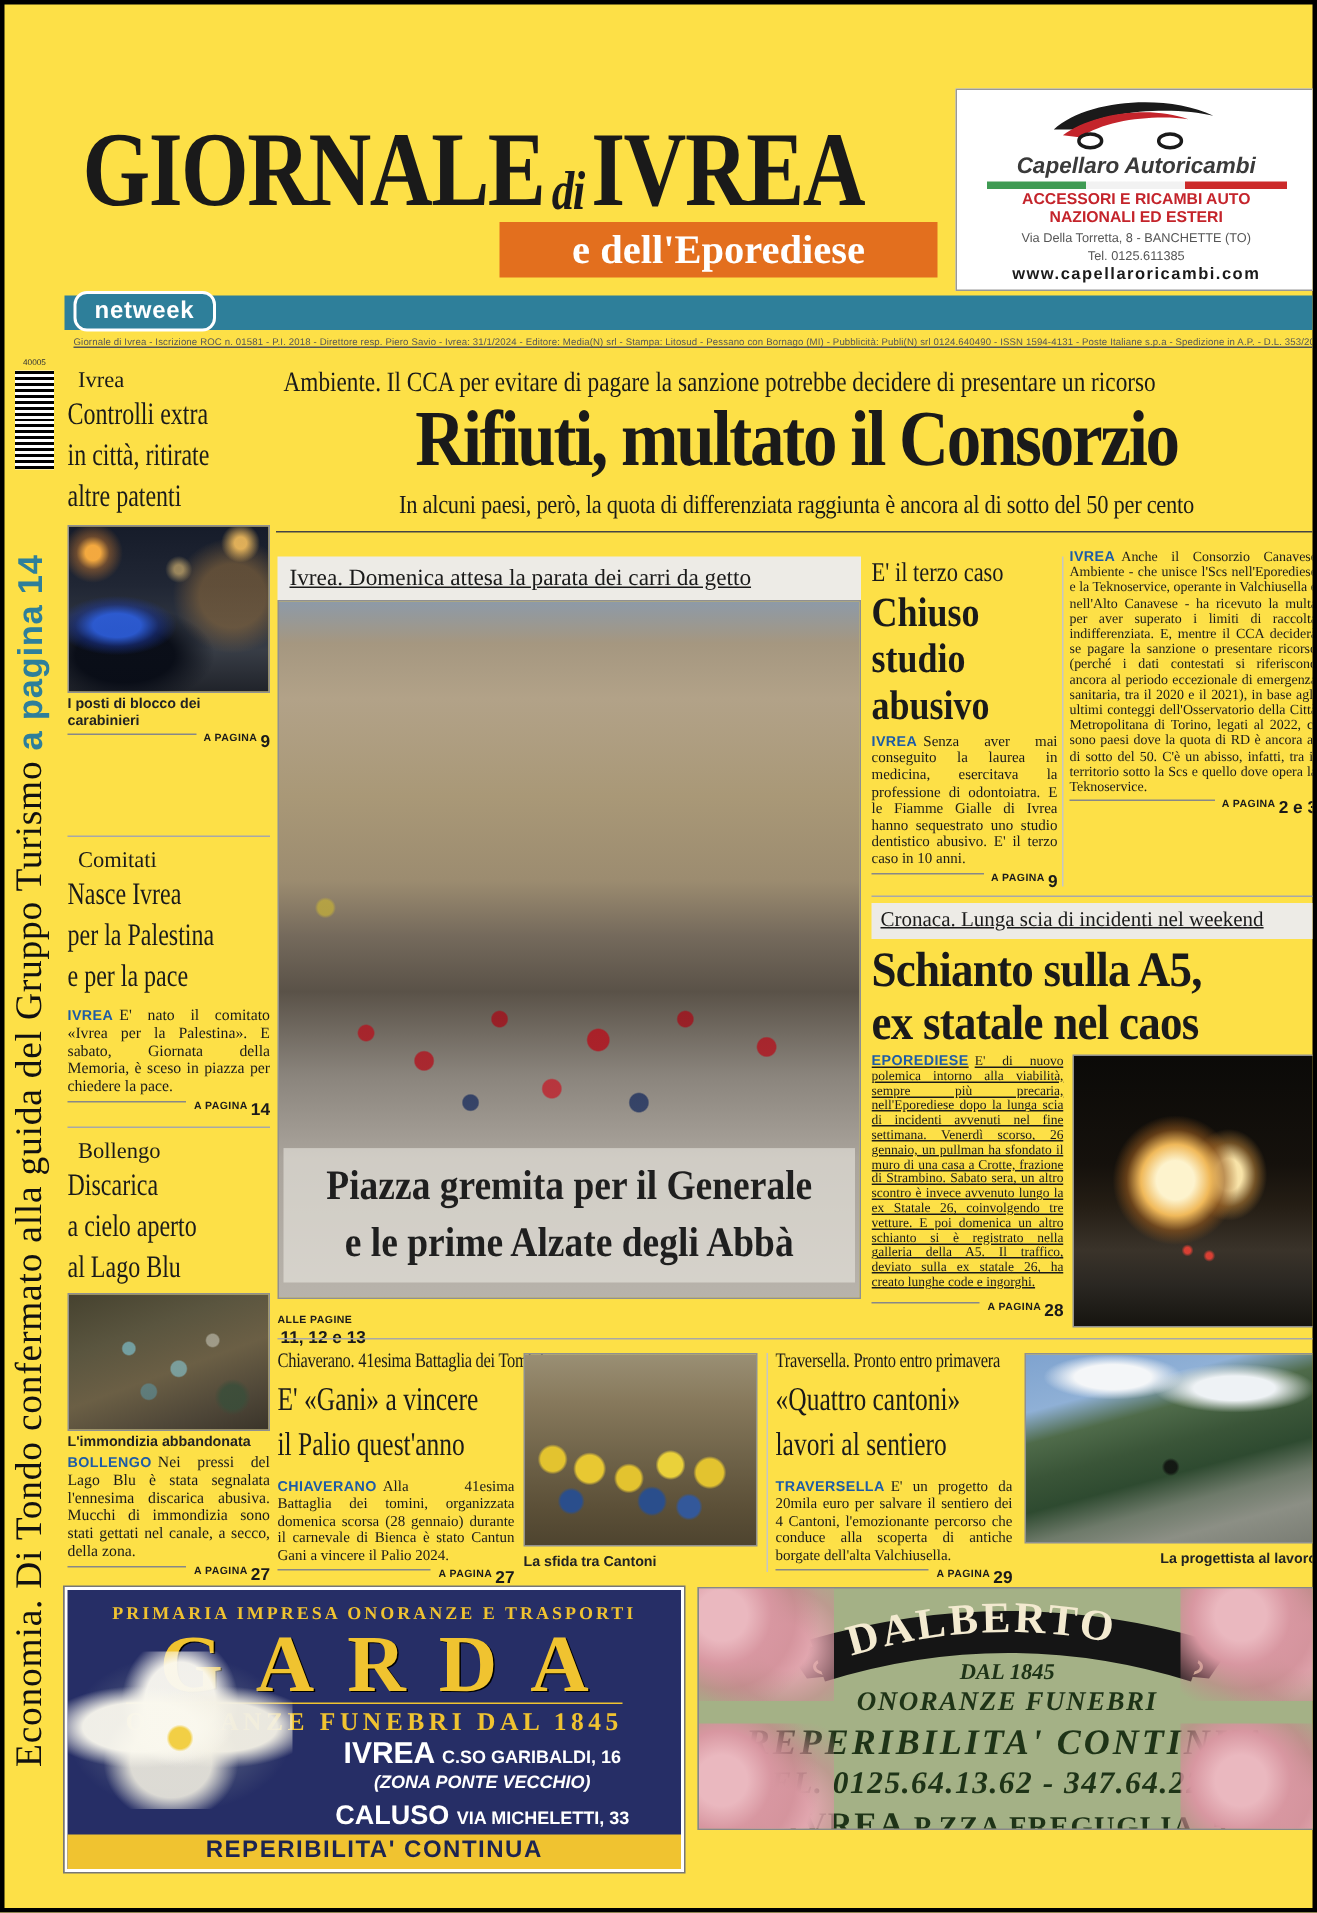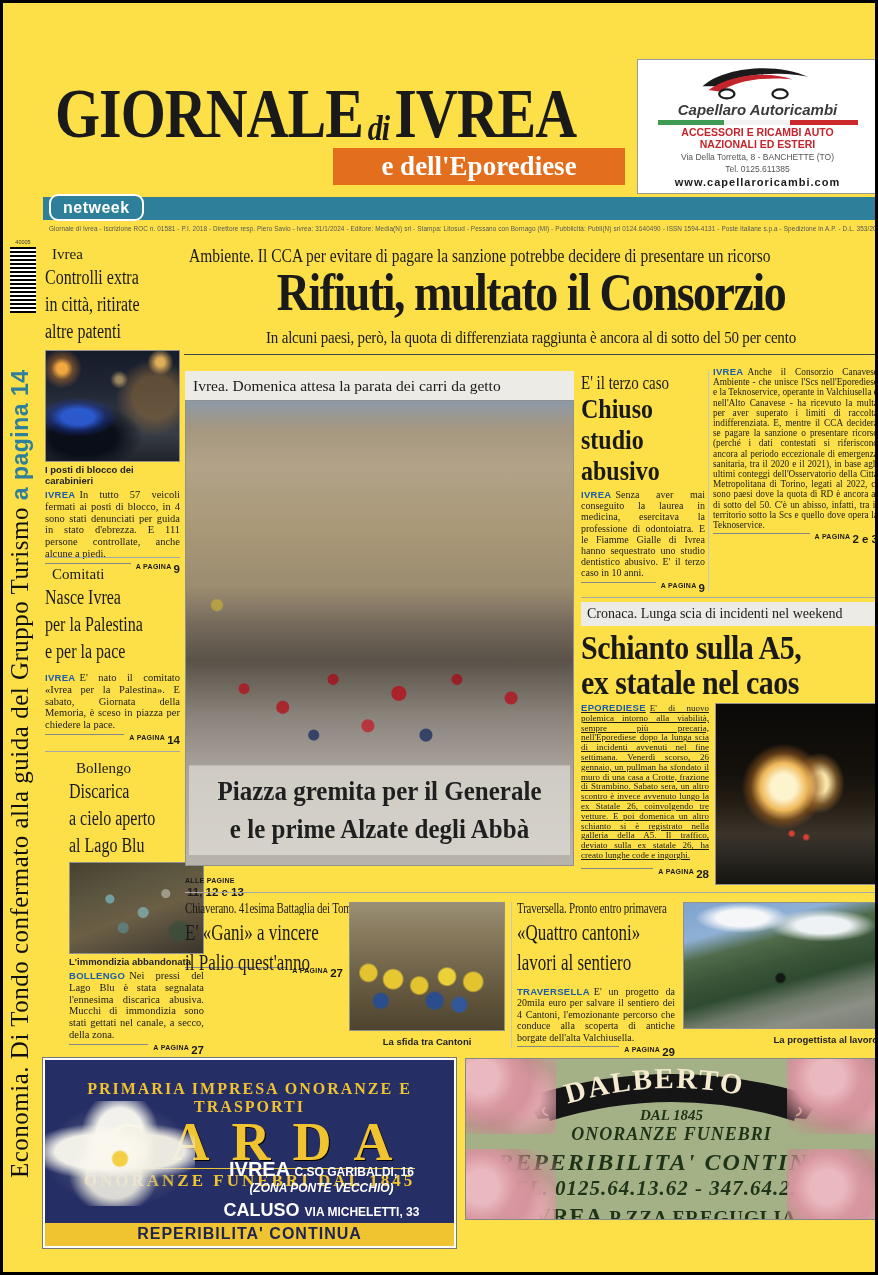--- a/index.html
+++ b/index.html
@@ -8,7 +8,7 @@
   .abs{position:absolute;}
   .sans{font-family:"Liberation Sans",sans-serif;}
   .jus{text-align:justify;}
-  .nw{white-space:nowrap;}
+  .nw{white-space:nowrap;text-decoration:underline;}
   
   #mast{left:52px;top:60px;width:575px;height:86px;display:flex;align-items:flex-end;
         font-weight:bold;letter-spacing:-1px;transform:scaleY(1.22);transform-origin:bottom left;}

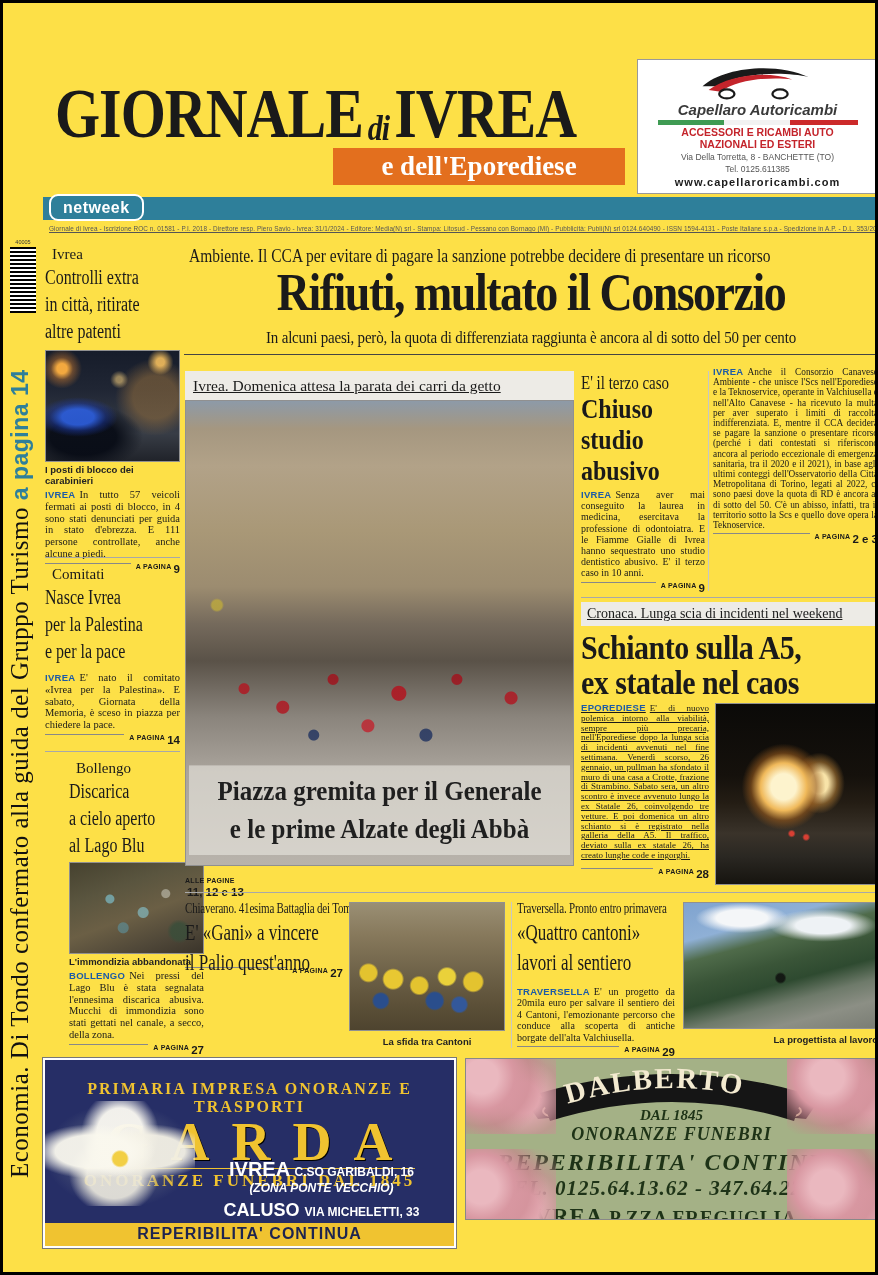--- a/index.html
+++ b/index.html
@@ -239,7 +239,6 @@
     </div>
     <div class="photo ph-police" style="width:135px;height:112px;margin-top:24px;"></div>
     <div class="cap">I posti di blocco dei carabinieri</div>
-    <div class="body jus"><span class="city">IVREA</span><span>In tutto 57 veicoli fermati ai posti di blocco, in 4 sono stati denunciati per guida in stato d'ebrezza. E 111 persone controllate, anche alcune a piedi.</span></div>
     <div class="pref">
         <span class="ln"></span>
         <span class="pl">A PAGINA</span>

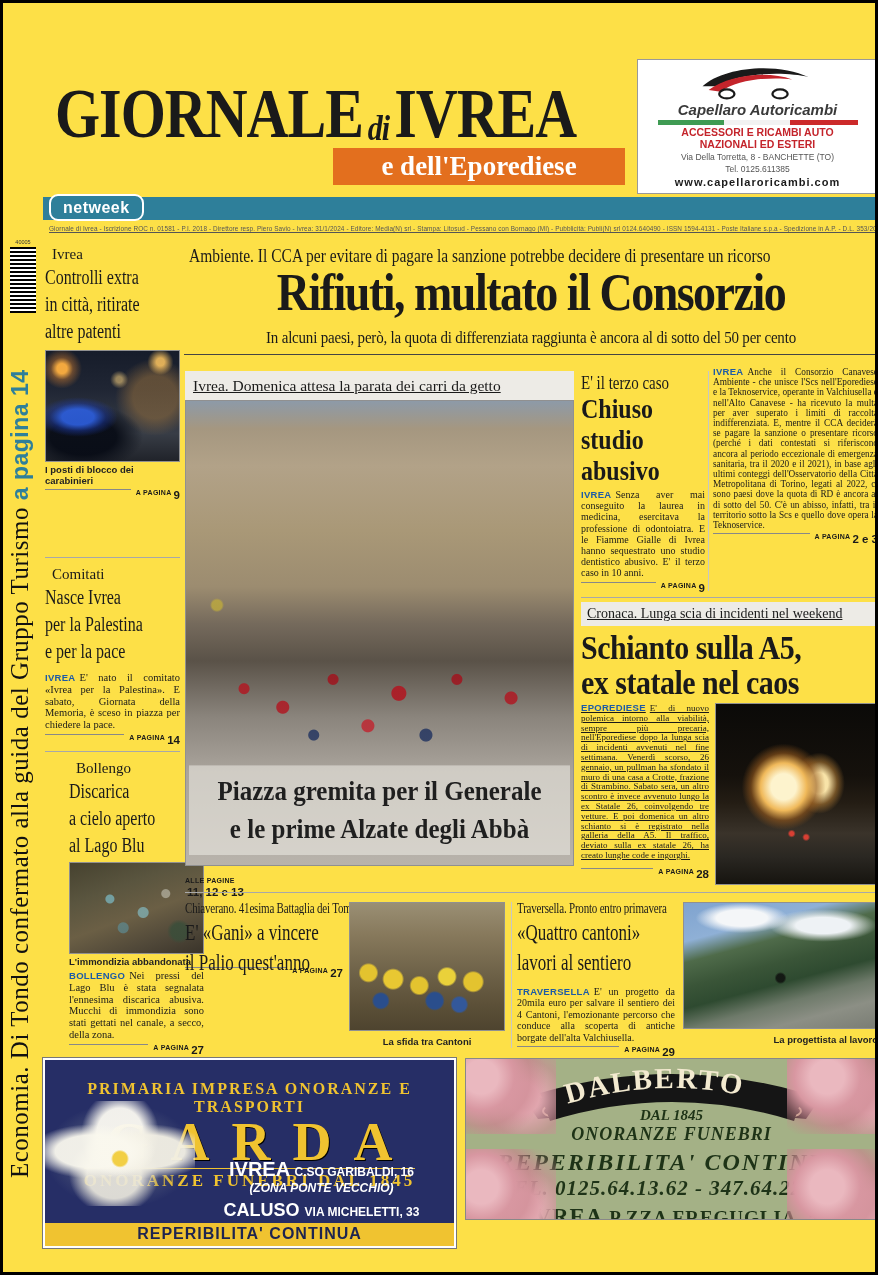--- a/index.html
+++ b/index.html
@@ -263,7 +263,7 @@
   </div>
   <div class="abs hr" style="left:42px;top:748px;width:135px;"></div>
 
-  <div class="abs lart" style="top:756px;margin-left:24px;">
+  <div class="abs lart" style="top:756px;">
     <div class="lbl">Bollengo</div>
     <div class="lhl">
       <div>Discarica</div>

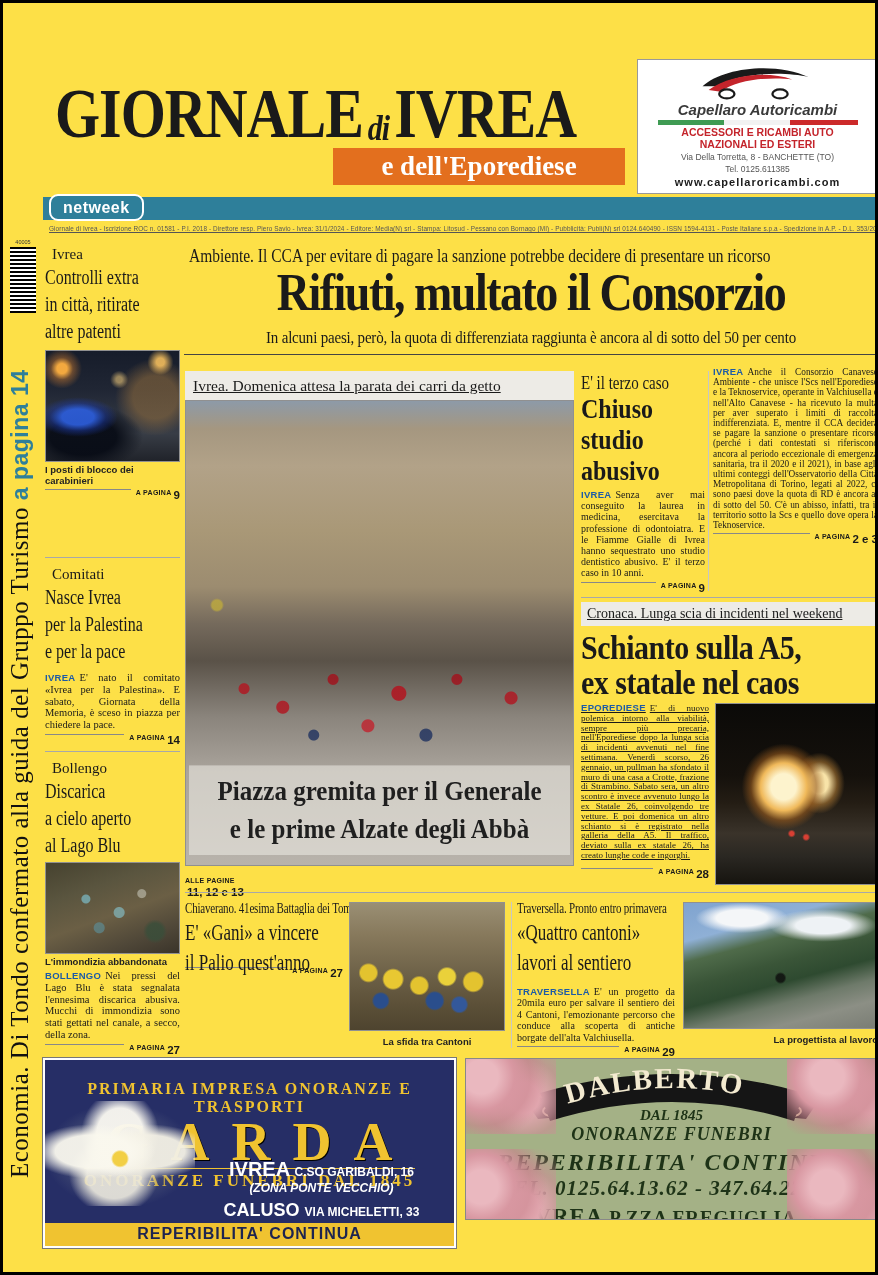--- a/index.html
+++ b/index.html
@@ -342,6 +342,7 @@
       <div>E' «Gani» a vincere</div>
       <div>il Palio quest'anno</div>
     </div>
+    <div class="bbody jus" style="margin-top:22px;"><span class="city">CHIAVERANO</span><span>Alla 41esima Battaglia dei tomini, organizzata domenica scorsa (28 gennaio) durante il carnevale di Bienca è stato Cantun Gani a vincere il Palio 2024.</span></div>
     <div class="pref">
         <span class="ln"></span>
         <span class="pl">A PAGINA</span>

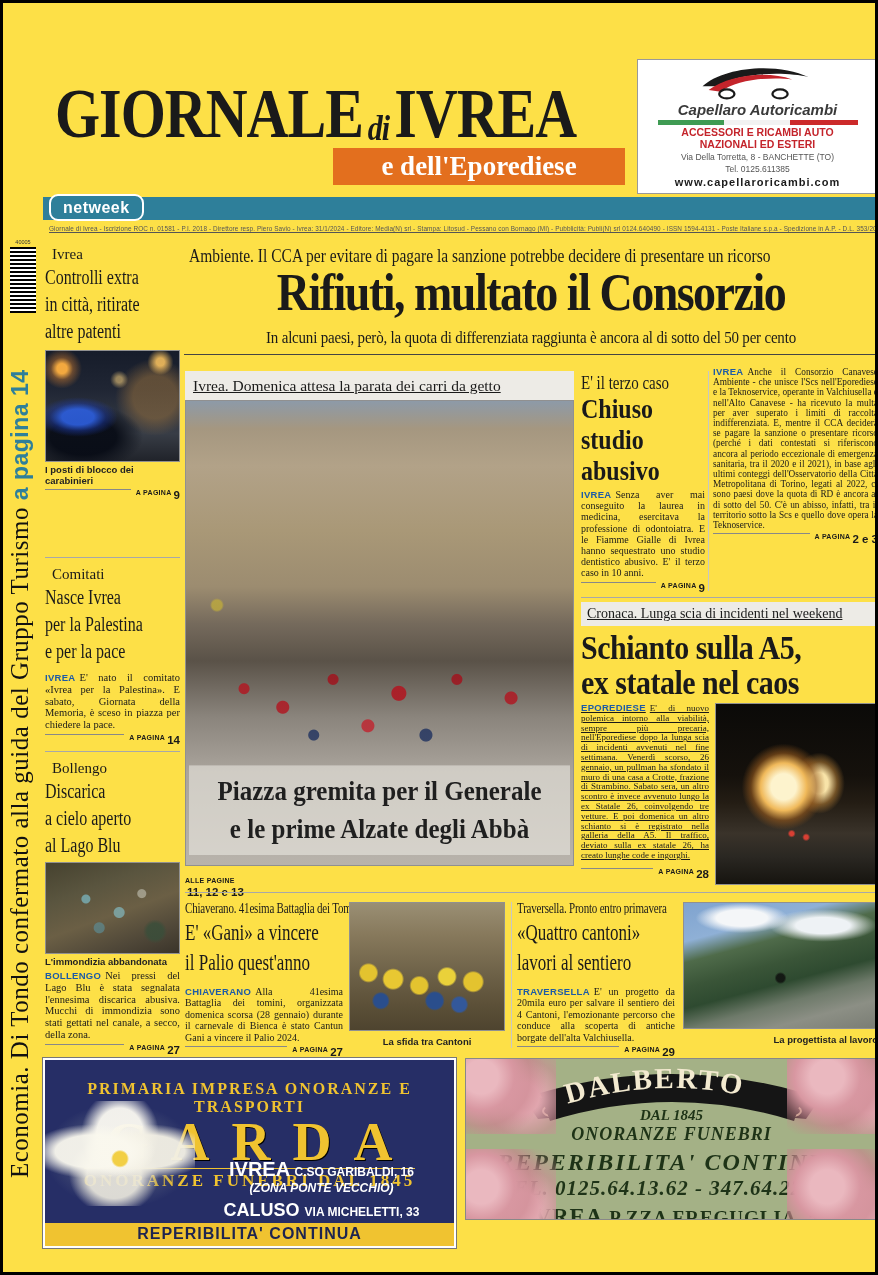--- a/index.html
+++ b/index.html
@@ -351,7 +351,7 @@
   </div>
 
   <div class="abs photo ph-group" style="left:346px;top:899px;width:156px;height:129px;"></div>
-  <div class="abs cap" style="left:346px;top:1031px;width:156px;text-align:center;">La sfida tra Cantoni</div>
+  <div class="abs cap" style="left:346px;top:1031px;width:156px;text-align:left;">La sfida tra Cantoni</div>
 
   <div class="abs vr" style="left:508px;top:899px;height:146px;"></div>
 

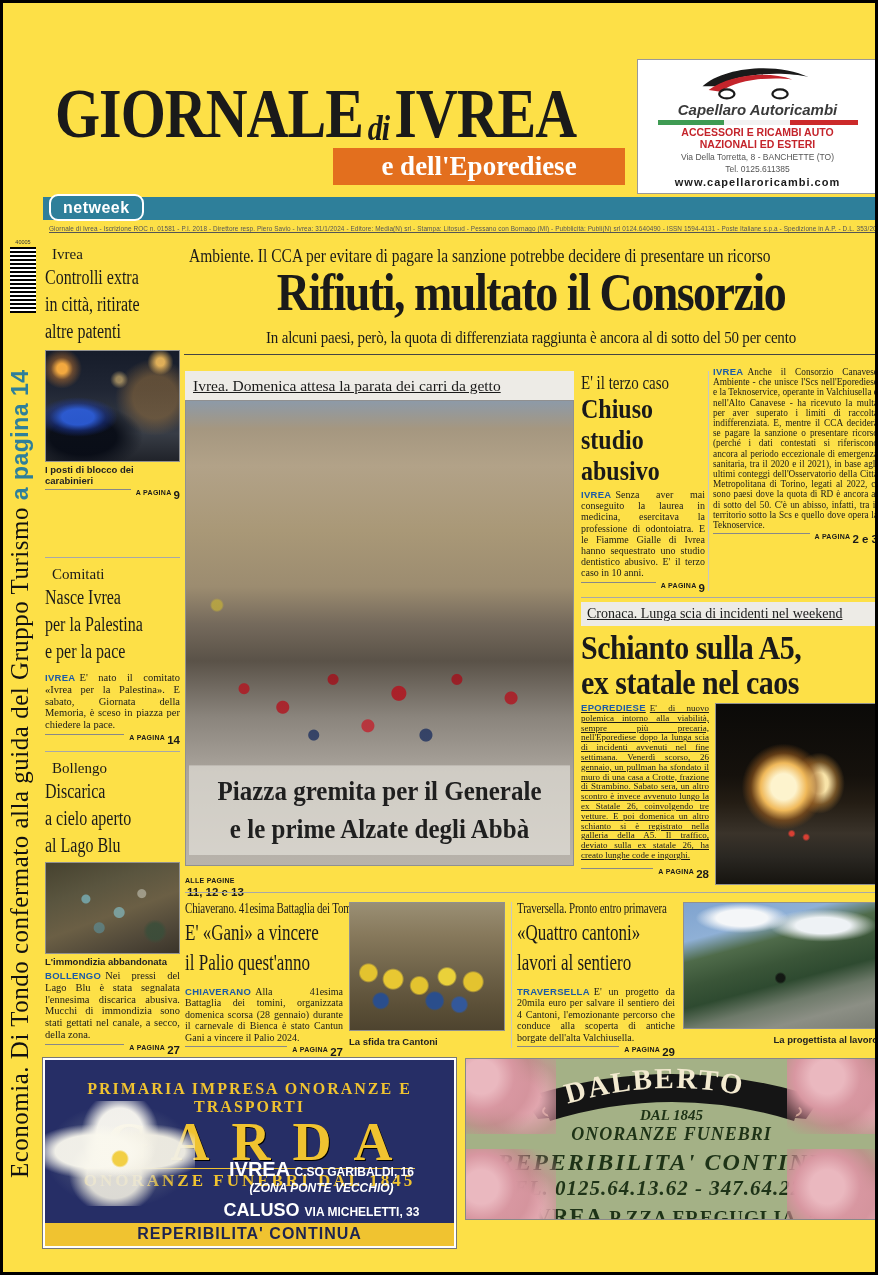--- a/index.html
+++ b/index.html
@@ -151,7 +151,7 @@
   
   #garda{left:40px;top:1055px;width:413px;height:190px;background:#262e66;border:2px solid #fff;
         outline:1px solid #777;box-sizing:border-box;text-align:center;color:#f0c330;}
-  #garda .tag{font-size:16px;font-weight:bold;letter-spacing:2px;margin-top:20px;}
+  #garda .tag{font-size:12px;font-weight:bold;letter-spacing:2px;margin-top:8px;}
   #garda .nm{font-size:54px;font-weight:bold;letter-spacing:22px;text-indent:22px;line-height:52px;
         text-shadow:1px 1px 0 #000;}
   #garda .sub{font-size:17px;font-weight:bold;letter-spacing:3px;border-top:1px solid #f0c330;

